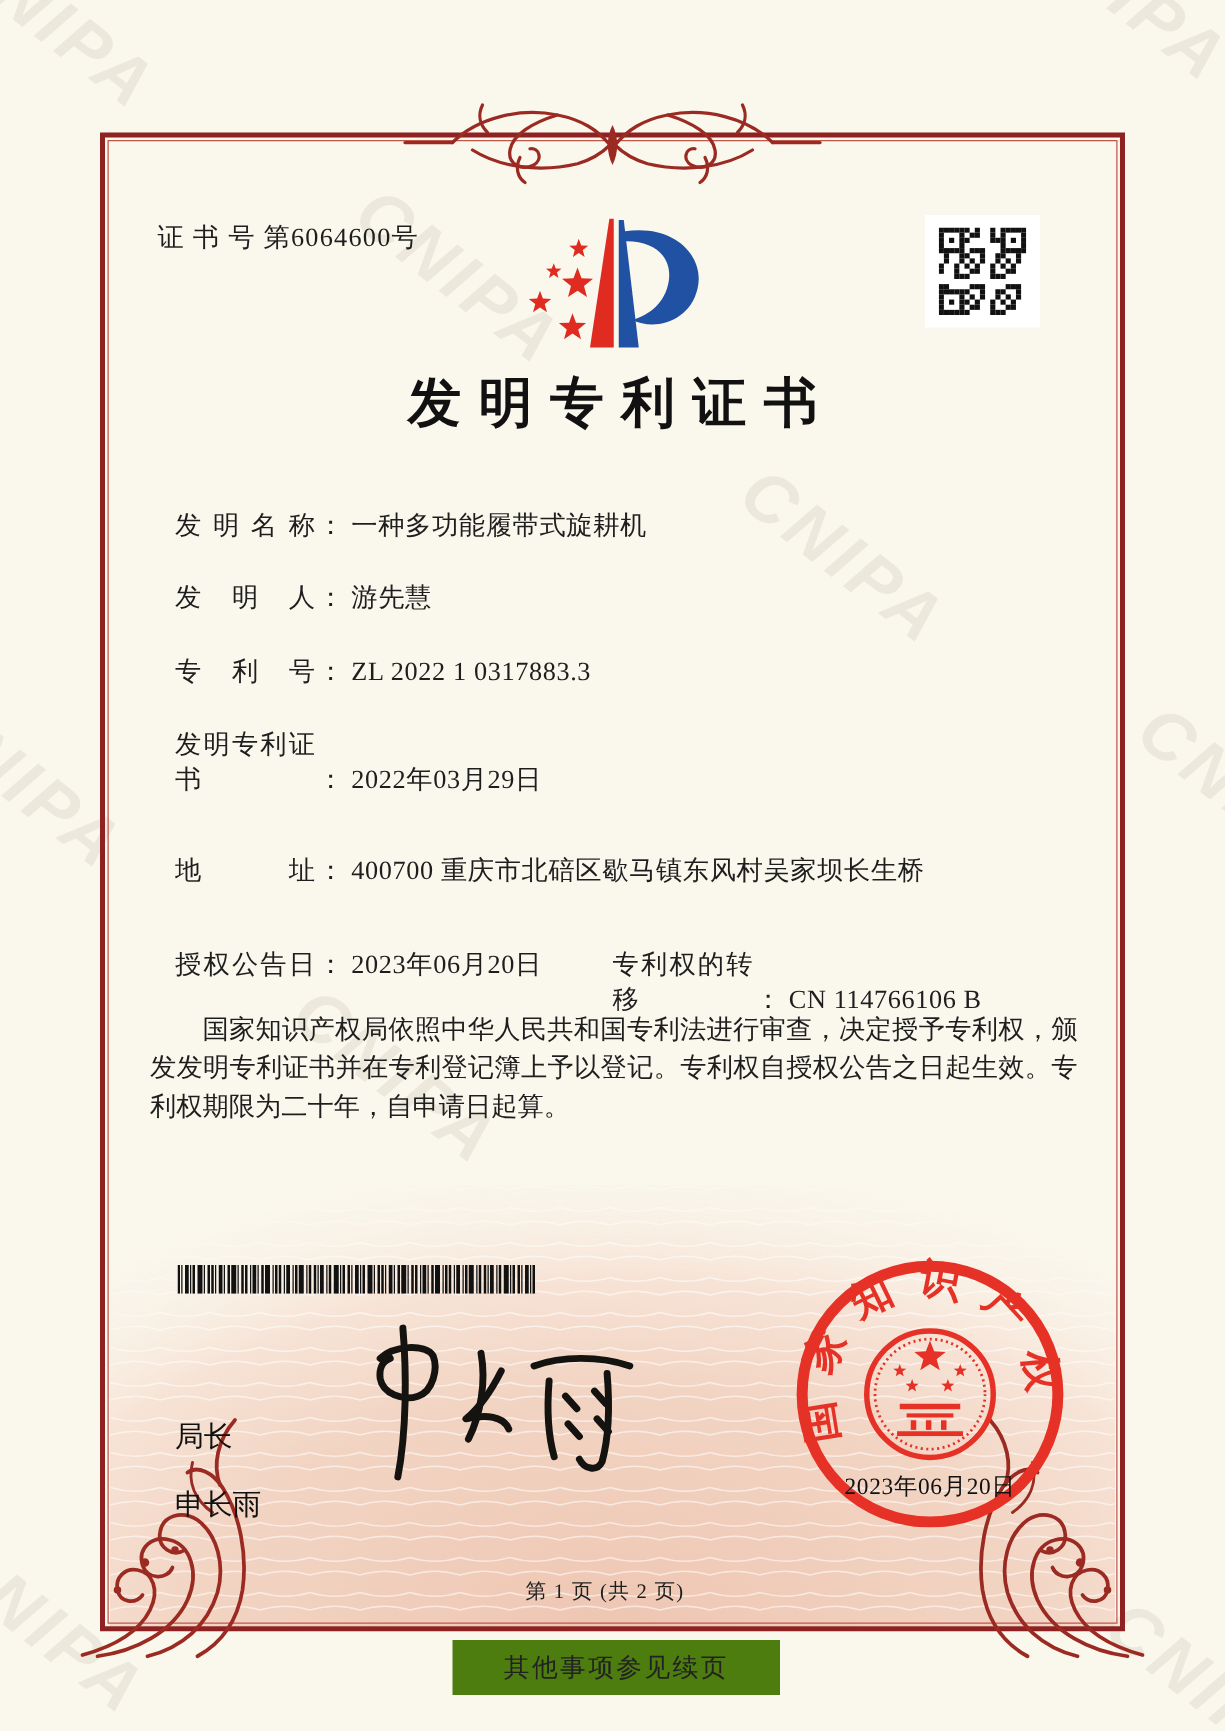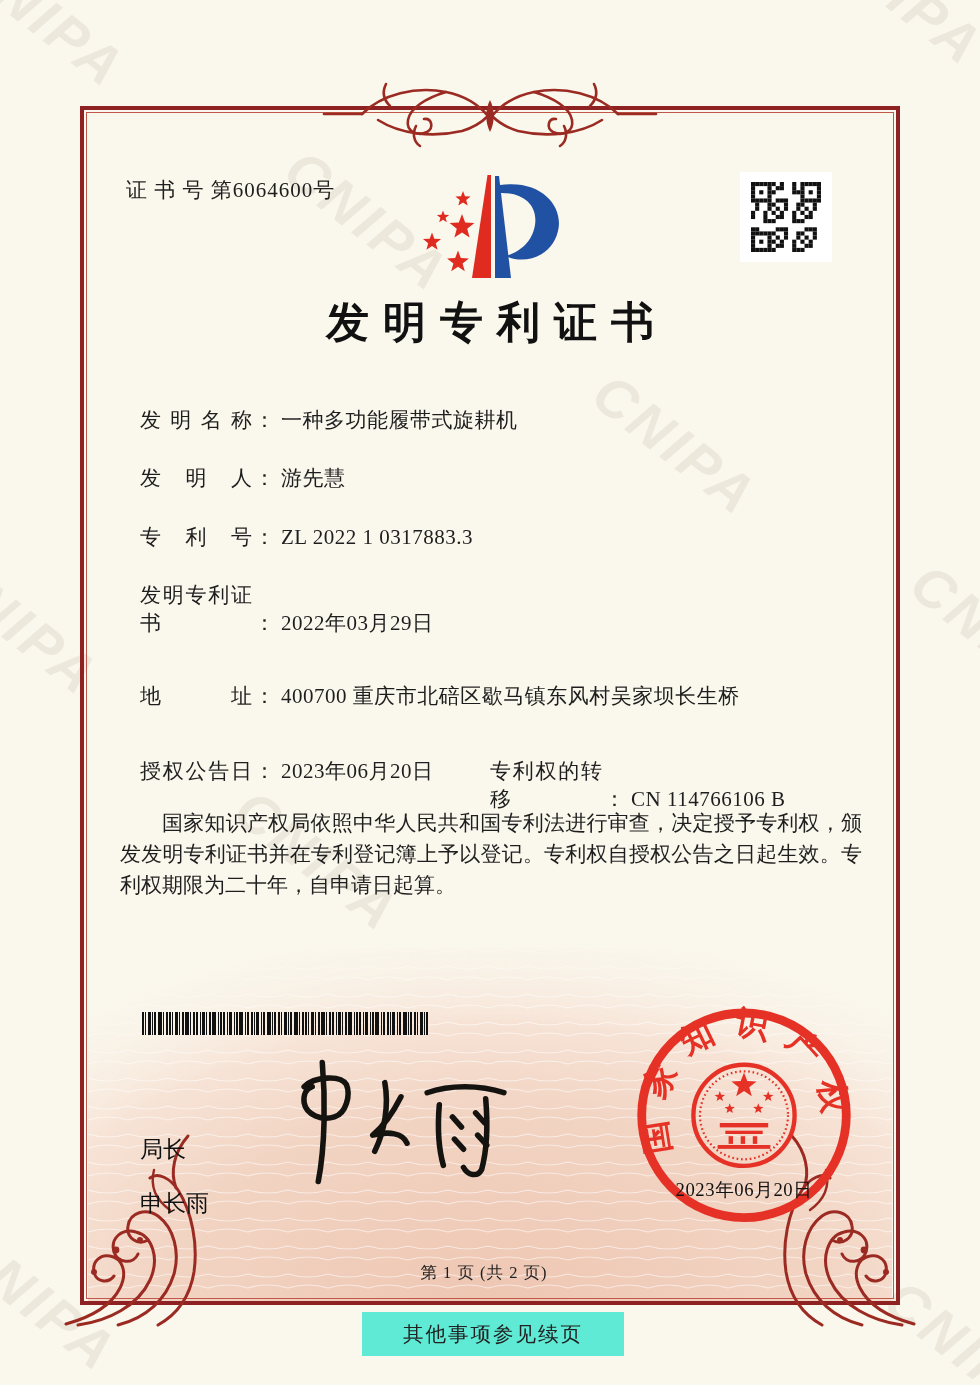--- a/index.html
+++ b/index.html
@@ -66,7 +66,7 @@
   .seal{position:absolute;left:634px;top:1002px;width:220px;height:220px;z-index:6;}
   .pageinfo{position:absolute;left:0;right:12px;top:1262px;text-align:center;font-size:16.5px;z-index:5;letter-spacing:1px;}
   .note{
-    position:absolute;left:362px;top:1312px;width:262px;height:44px;background:#5eead4;z-index:5;
+    position:absolute;left:362px;top:1312px;width:262px;height:44px;background:#4d7c0f;z-index:5;
     display:flex;align-items:center;justify-content:center;font-size:20.5px;letter-spacing:2px;color:#222;
   }
 </style>

